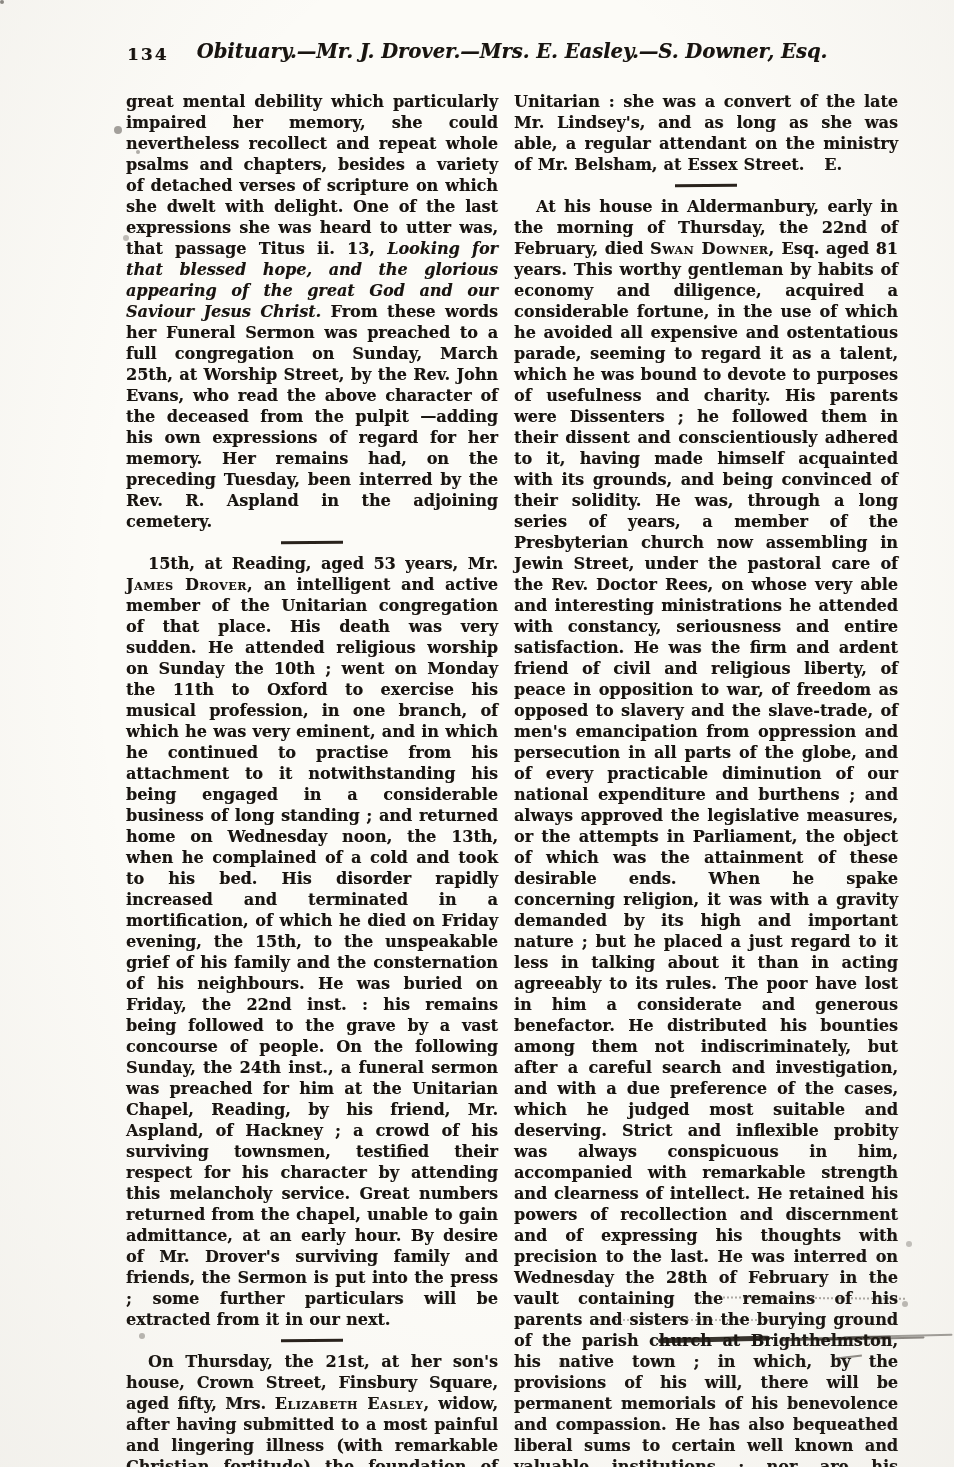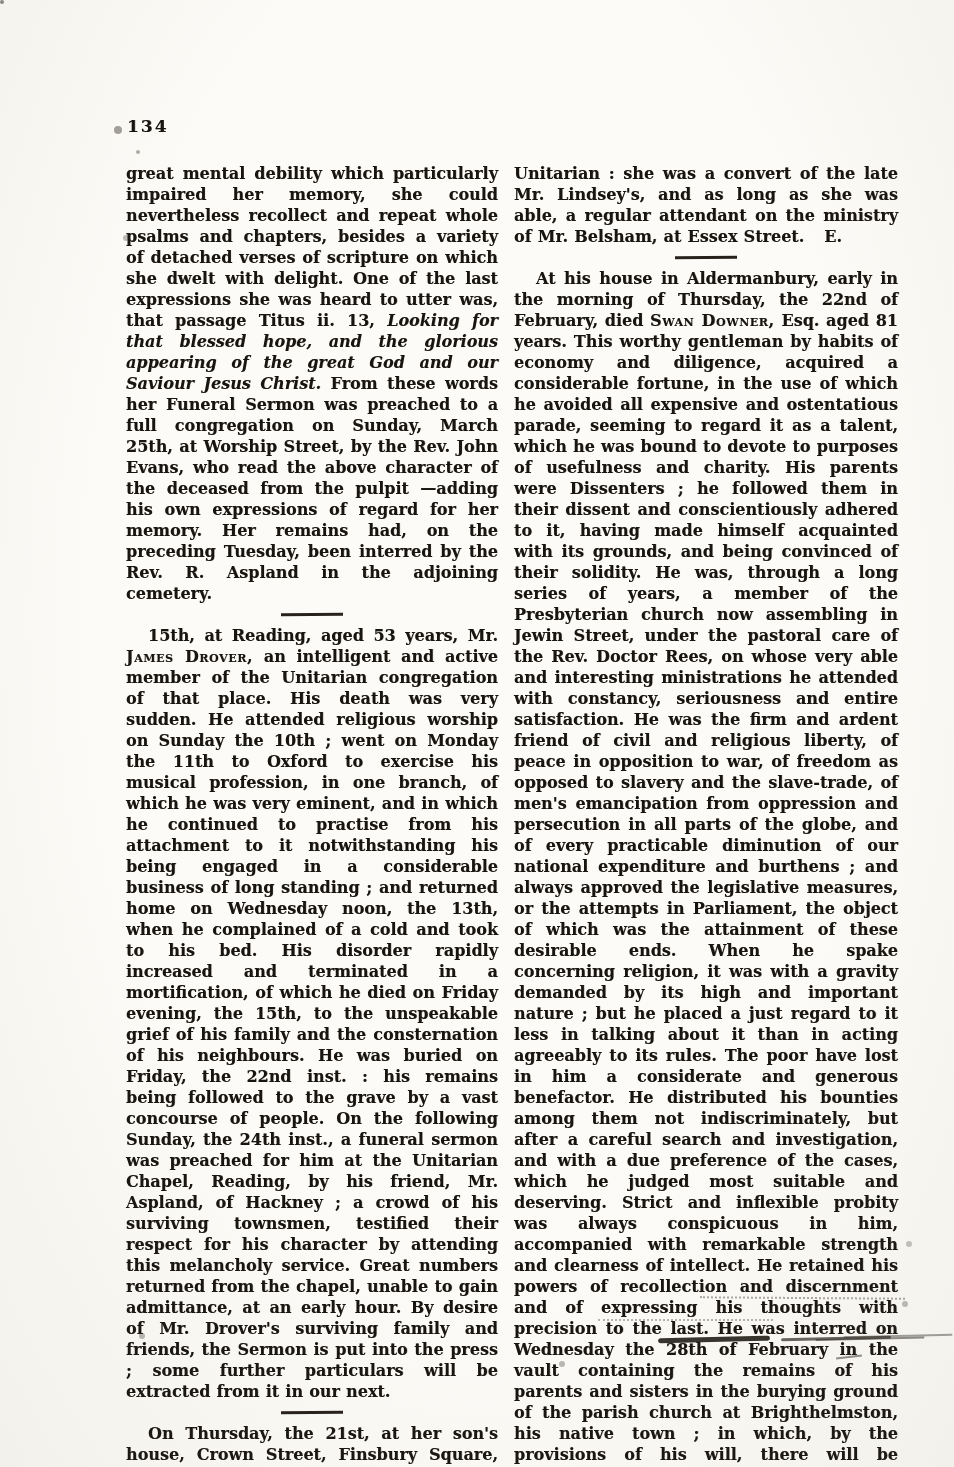--- a/index.html
+++ b/index.html
@@ -17,7 +17,7 @@
     content:""; position:absolute; inset:0; pointer-events:none;
     background:radial-gradient(ellipse at 50% 42%, rgba(255,255,255,0) 55%, rgba(115,104,88,0.07) 100%);
   }
-  .header { position:relative; height:36px; margin-top:112px; }
+  .header { position:relative; height:36px; margin-top:40px; }
   .page-number {
     position:absolute; left:127px; top:4px;
     font-weight:700; font-size:17px; letter-spacing:2px;

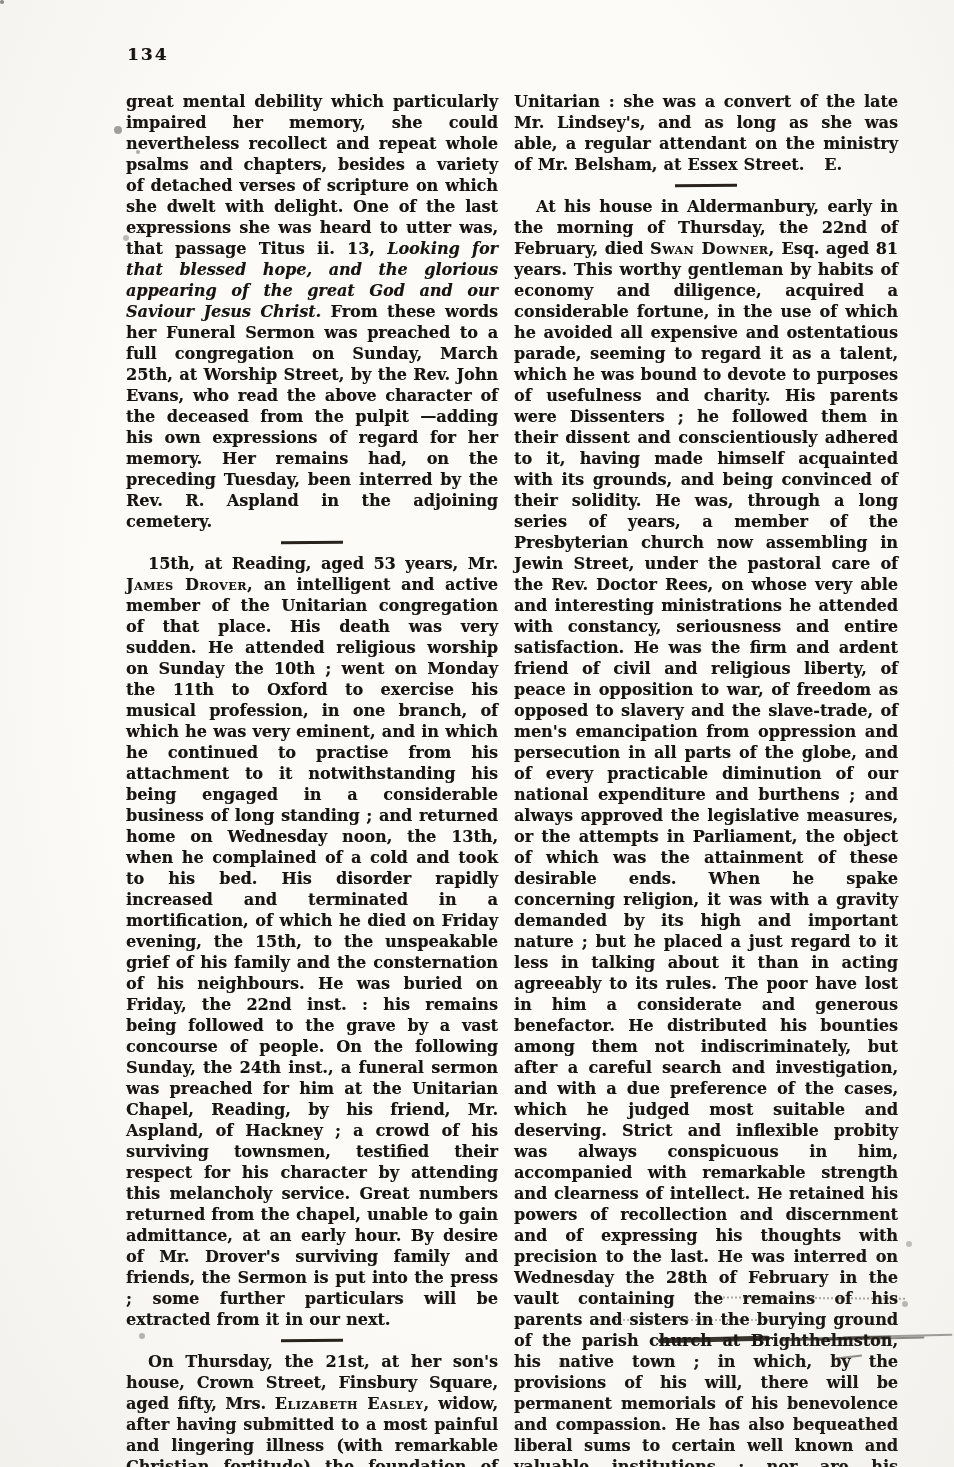--- a/index.html
+++ b/index.html
@@ -77,6 +77,7 @@
 
   <div class="header">
     <span class="page-number">134</span>
+    <div class="running-title">Obituary.—Mr. J. Drover.—Mrs. E. Easley.—S. Downer, Esq.</div>
   </div>
 
   <div class="columns">

